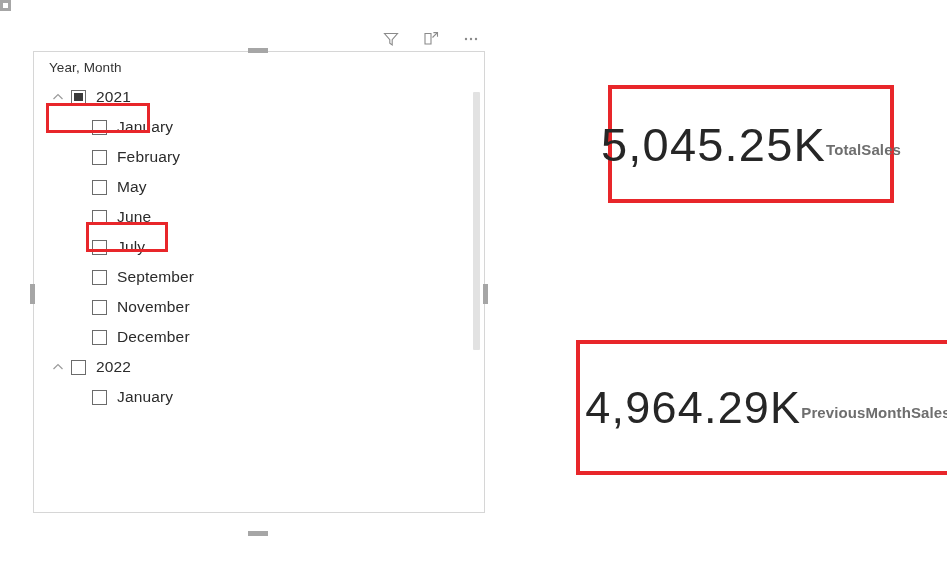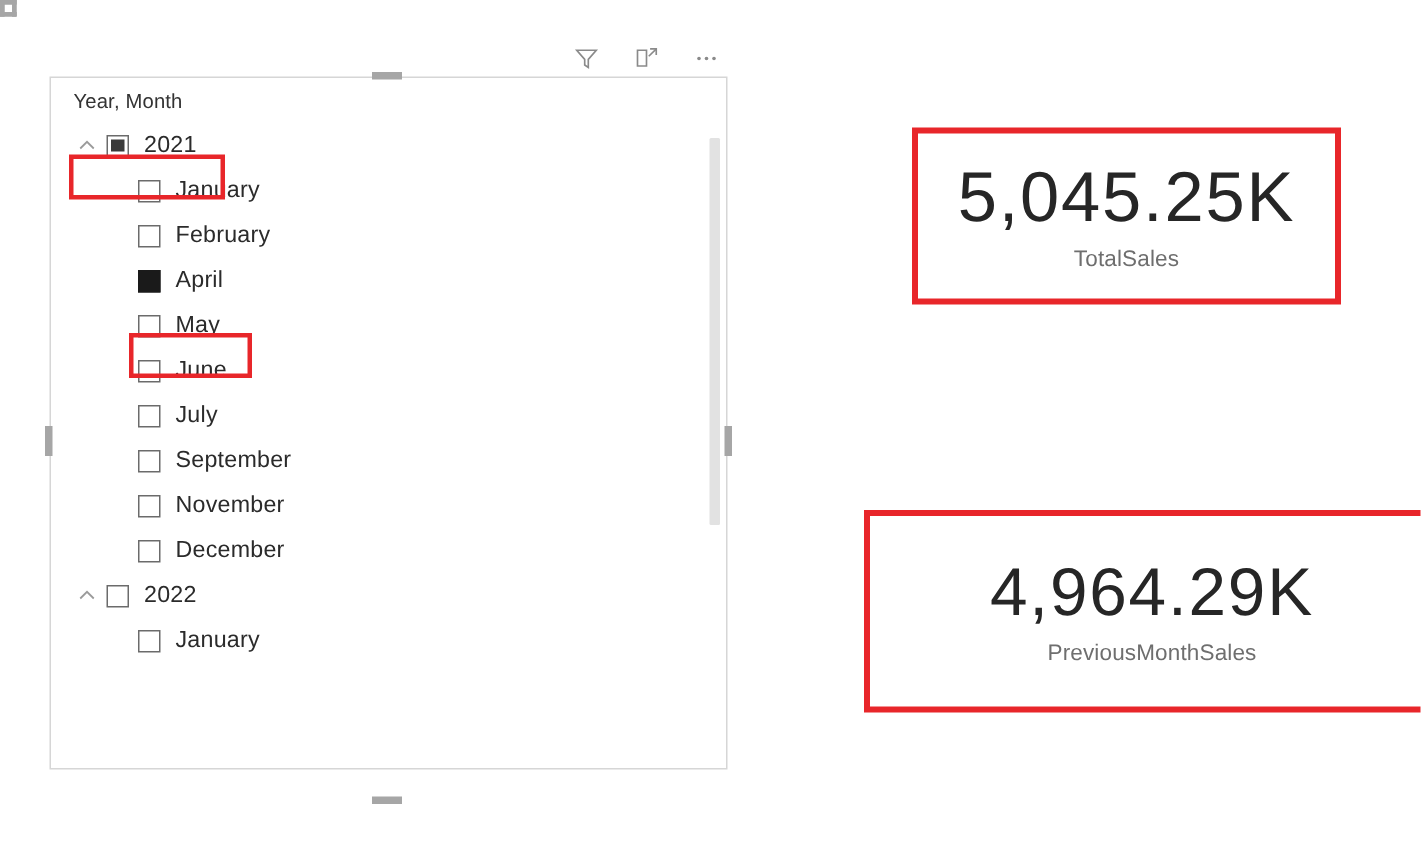--- a/index.html
+++ b/index.html
@@ -199,7 +199,7 @@
     border: 4px solid #e8262a;
     background: #ffffff;
     display: flex;
-    flex-direction: column;
+    flex-direction: row;
     align-items: center;
     justify-content: center;
   }

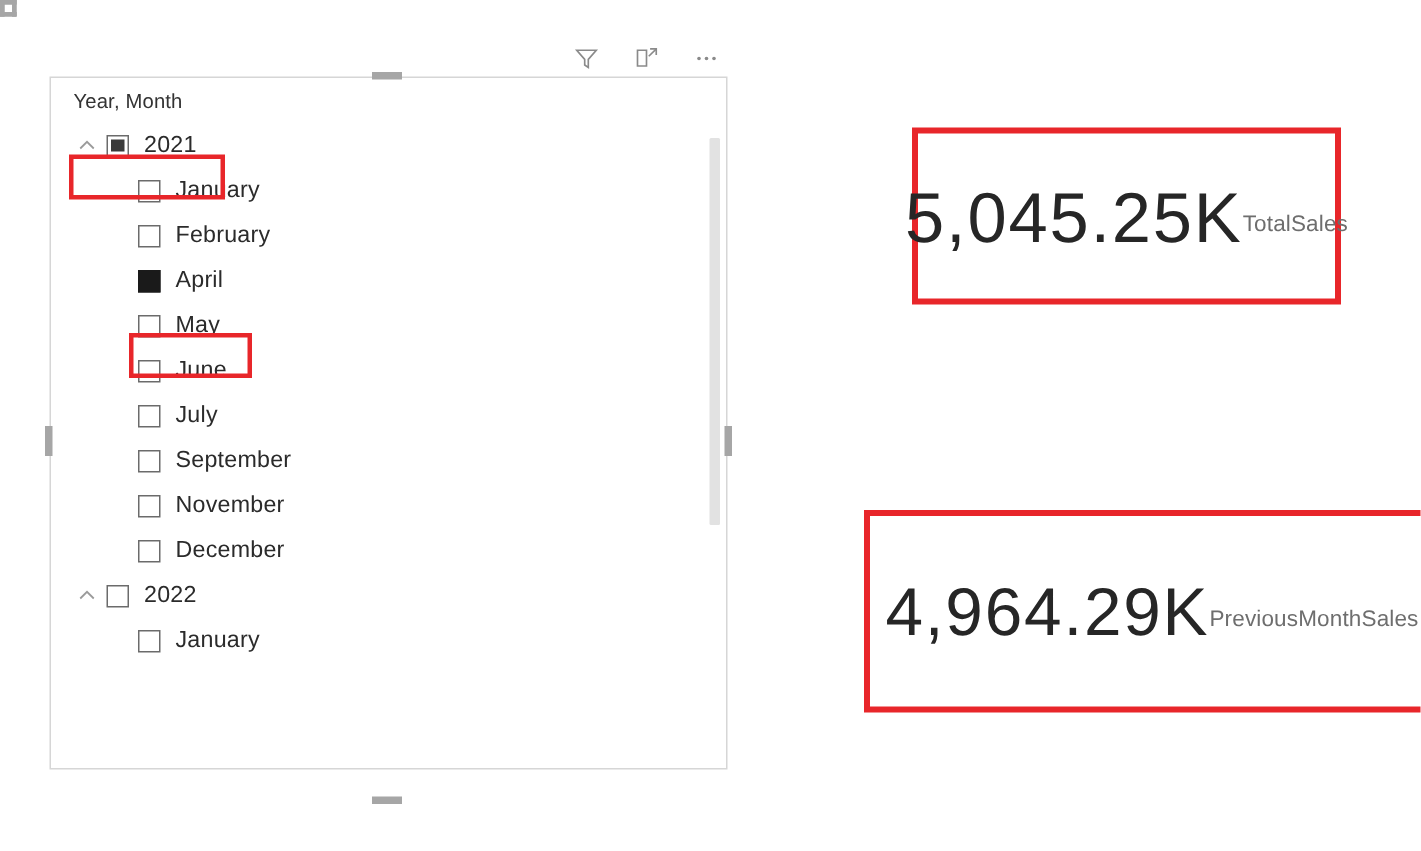--- a/index.html
+++ b/index.html
@@ -230,6 +230,7 @@
     color: #6e6e6e;
     white-space: nowrap;
     letter-spacing: 0.1px;
+    font-weight: bold;
   }
 </style>
 </head>

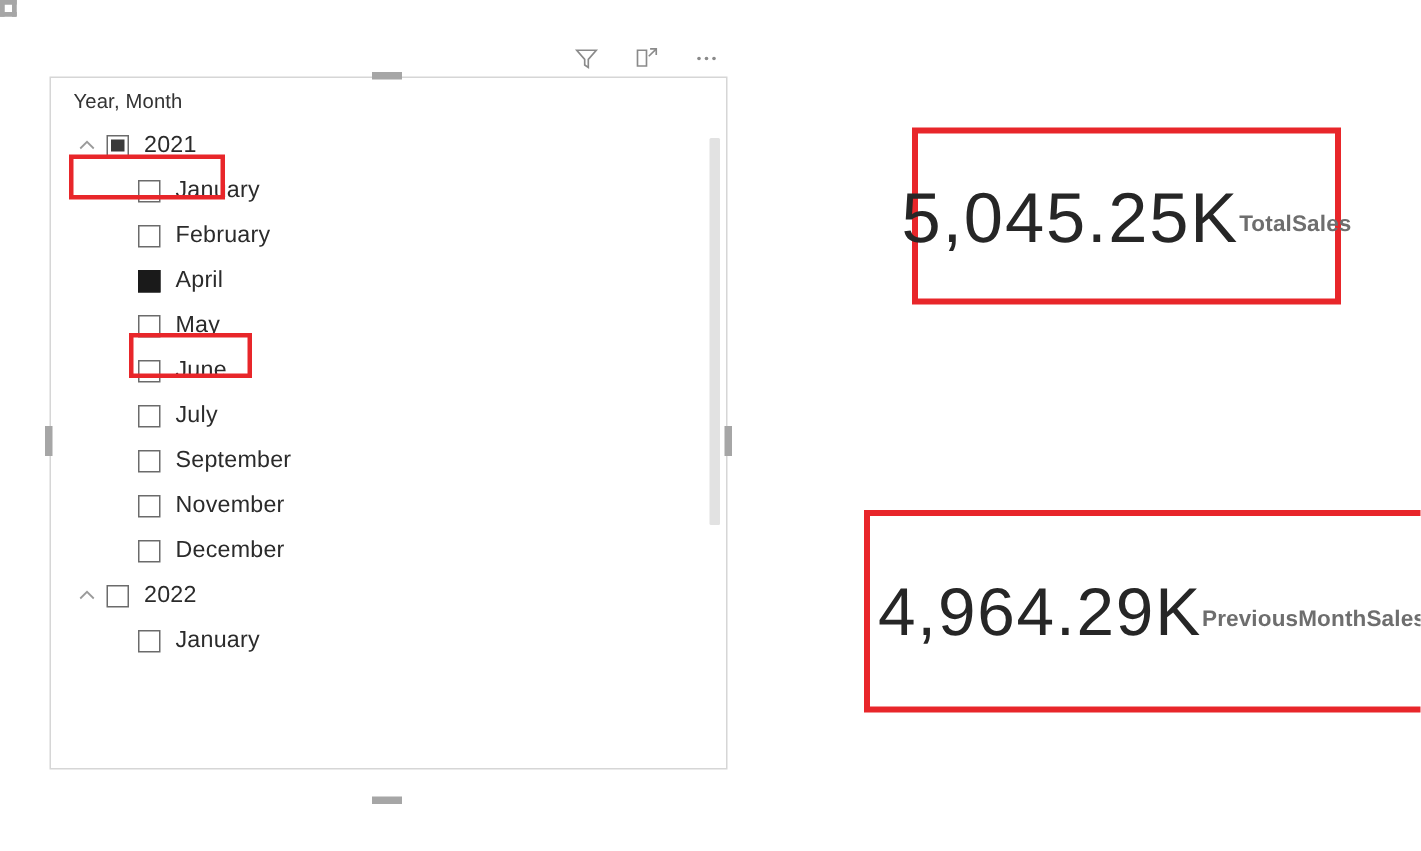--- a/index.html
+++ b/index.html
@@ -281,10 +281,6 @@
         <span class="row-label">February</span>
       </div>
       <div class="slicer-row level-month">
-        <span class="cbox checked"></span>
-        <span class="row-label">April</span>
-      </div>
-      <div class="slicer-row level-month">
         <span class="cbox"></span>
         <span class="row-label">May</span>
       </div>

